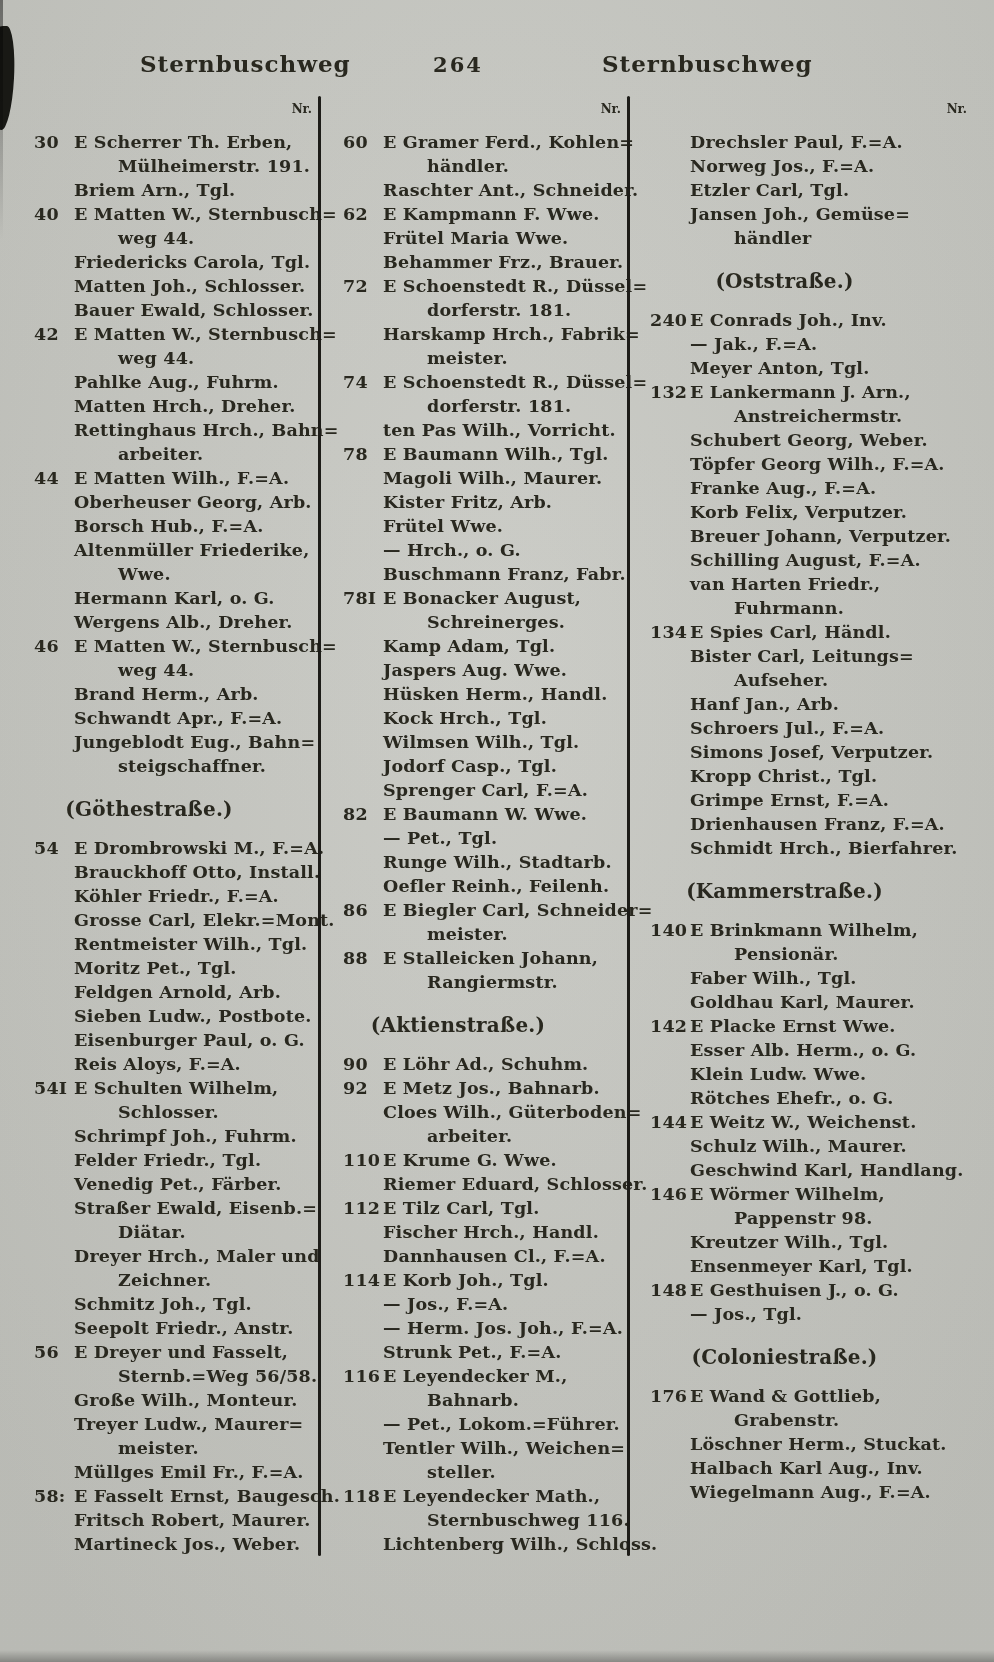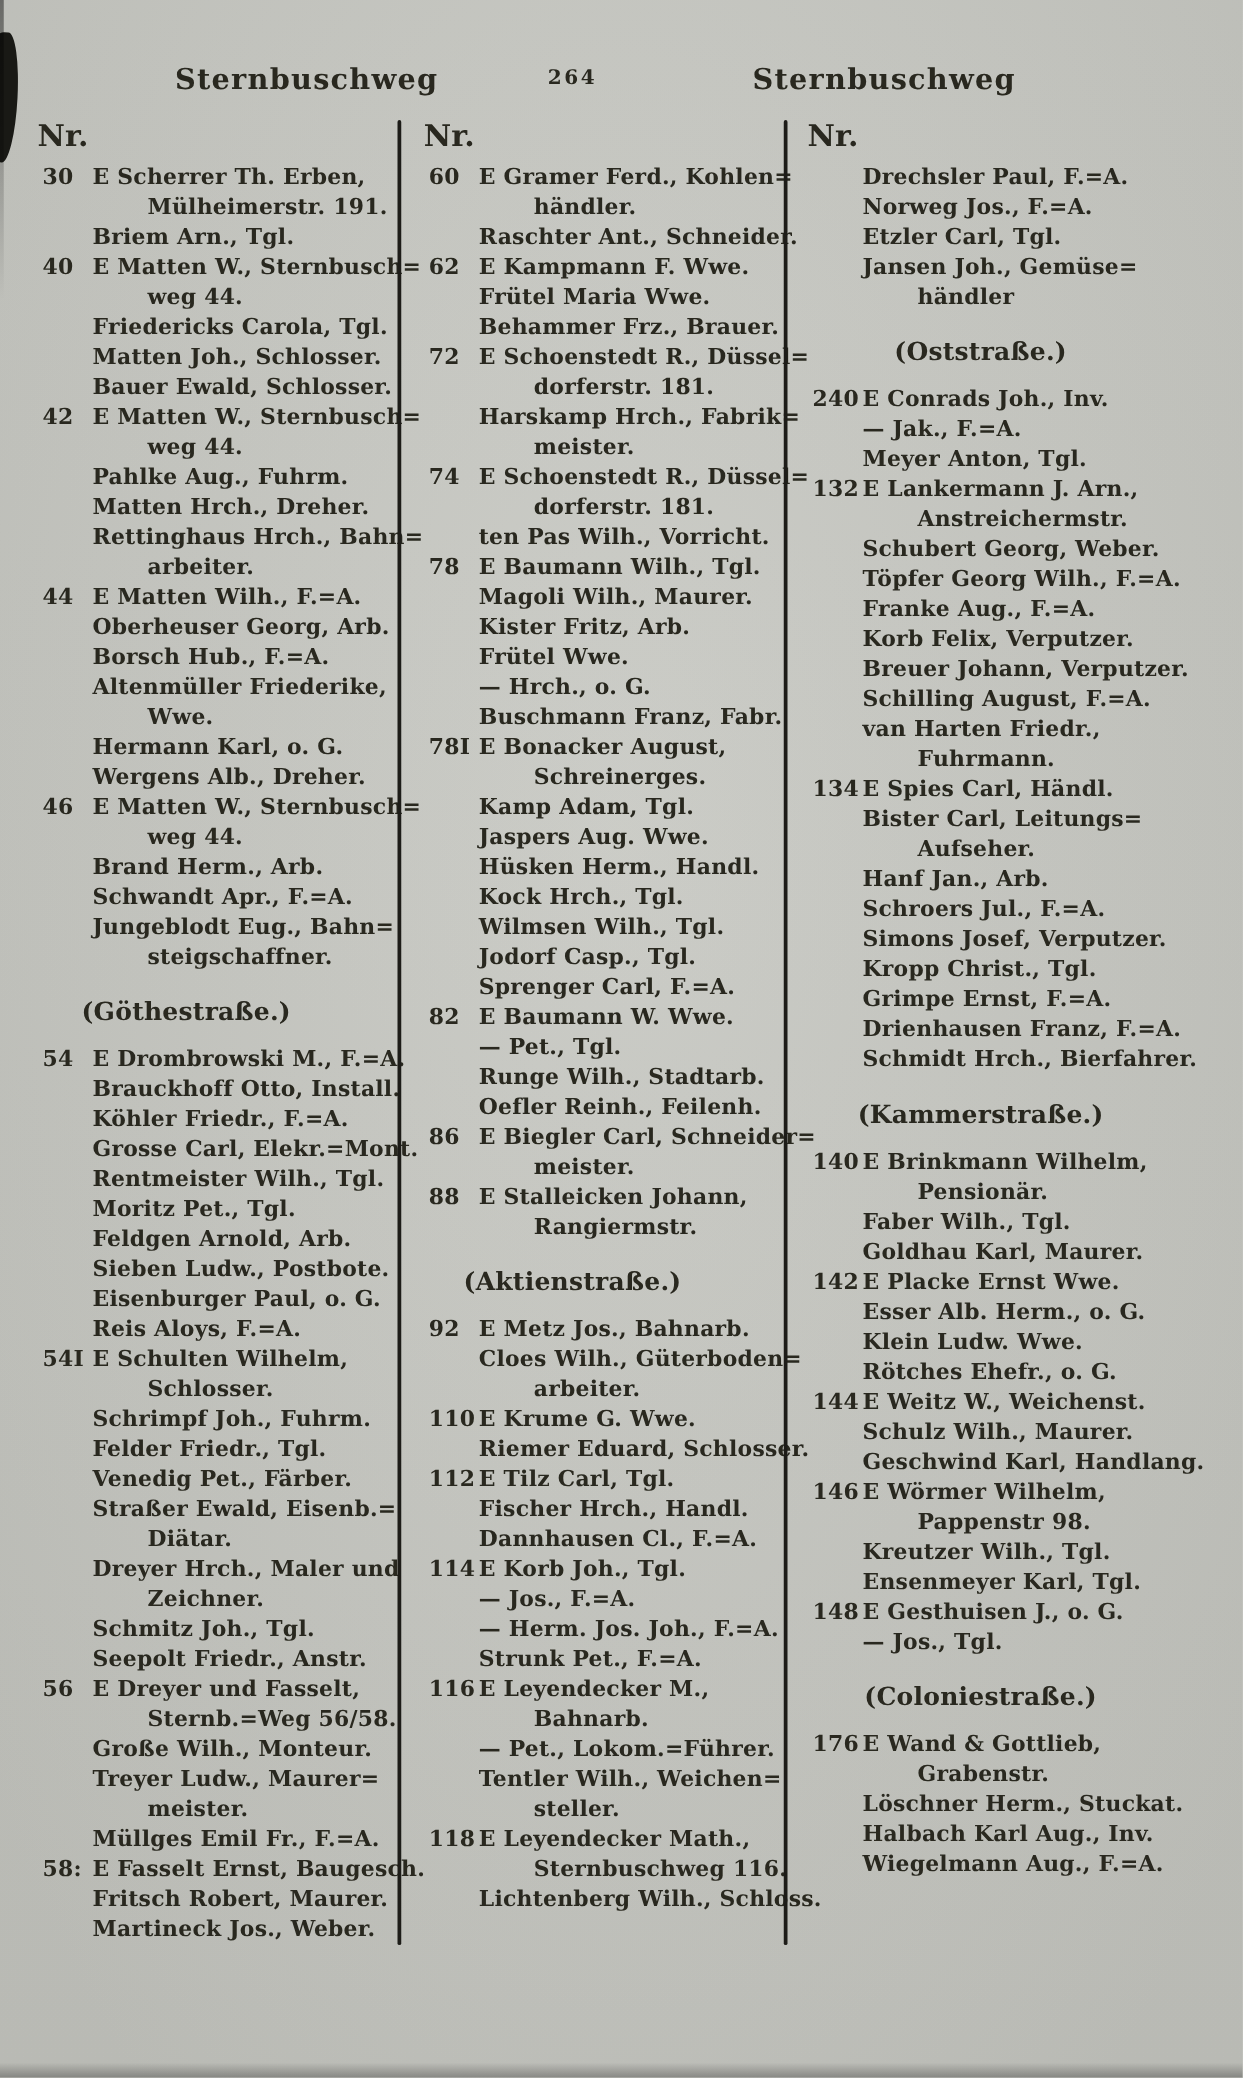--- a/index.html
+++ b/index.html
@@ -22,7 +22,7 @@
     position:absolute;top:50px;left:0;width:994px;height:30px;
   }
   .hdr-left{position:absolute;left:140px;top:0;font-size:23px;letter-spacing:1px;}
-  .hdr-num{position:absolute;left:408px;top:2px;width:100px;text-align:center;font-size:16px;letter-spacing:2px;}
+  .hdr-num{position:absolute;left:408px;top:2px;width:100px;text-align:center;font-size:21px;letter-spacing:2px;}
   .hdr-right{position:absolute;left:602px;top:0;width:180px;text-align:center;font-size:23px;letter-spacing:1px;}
   .cols{
     position:absolute;top:96px;left:0;width:994px;

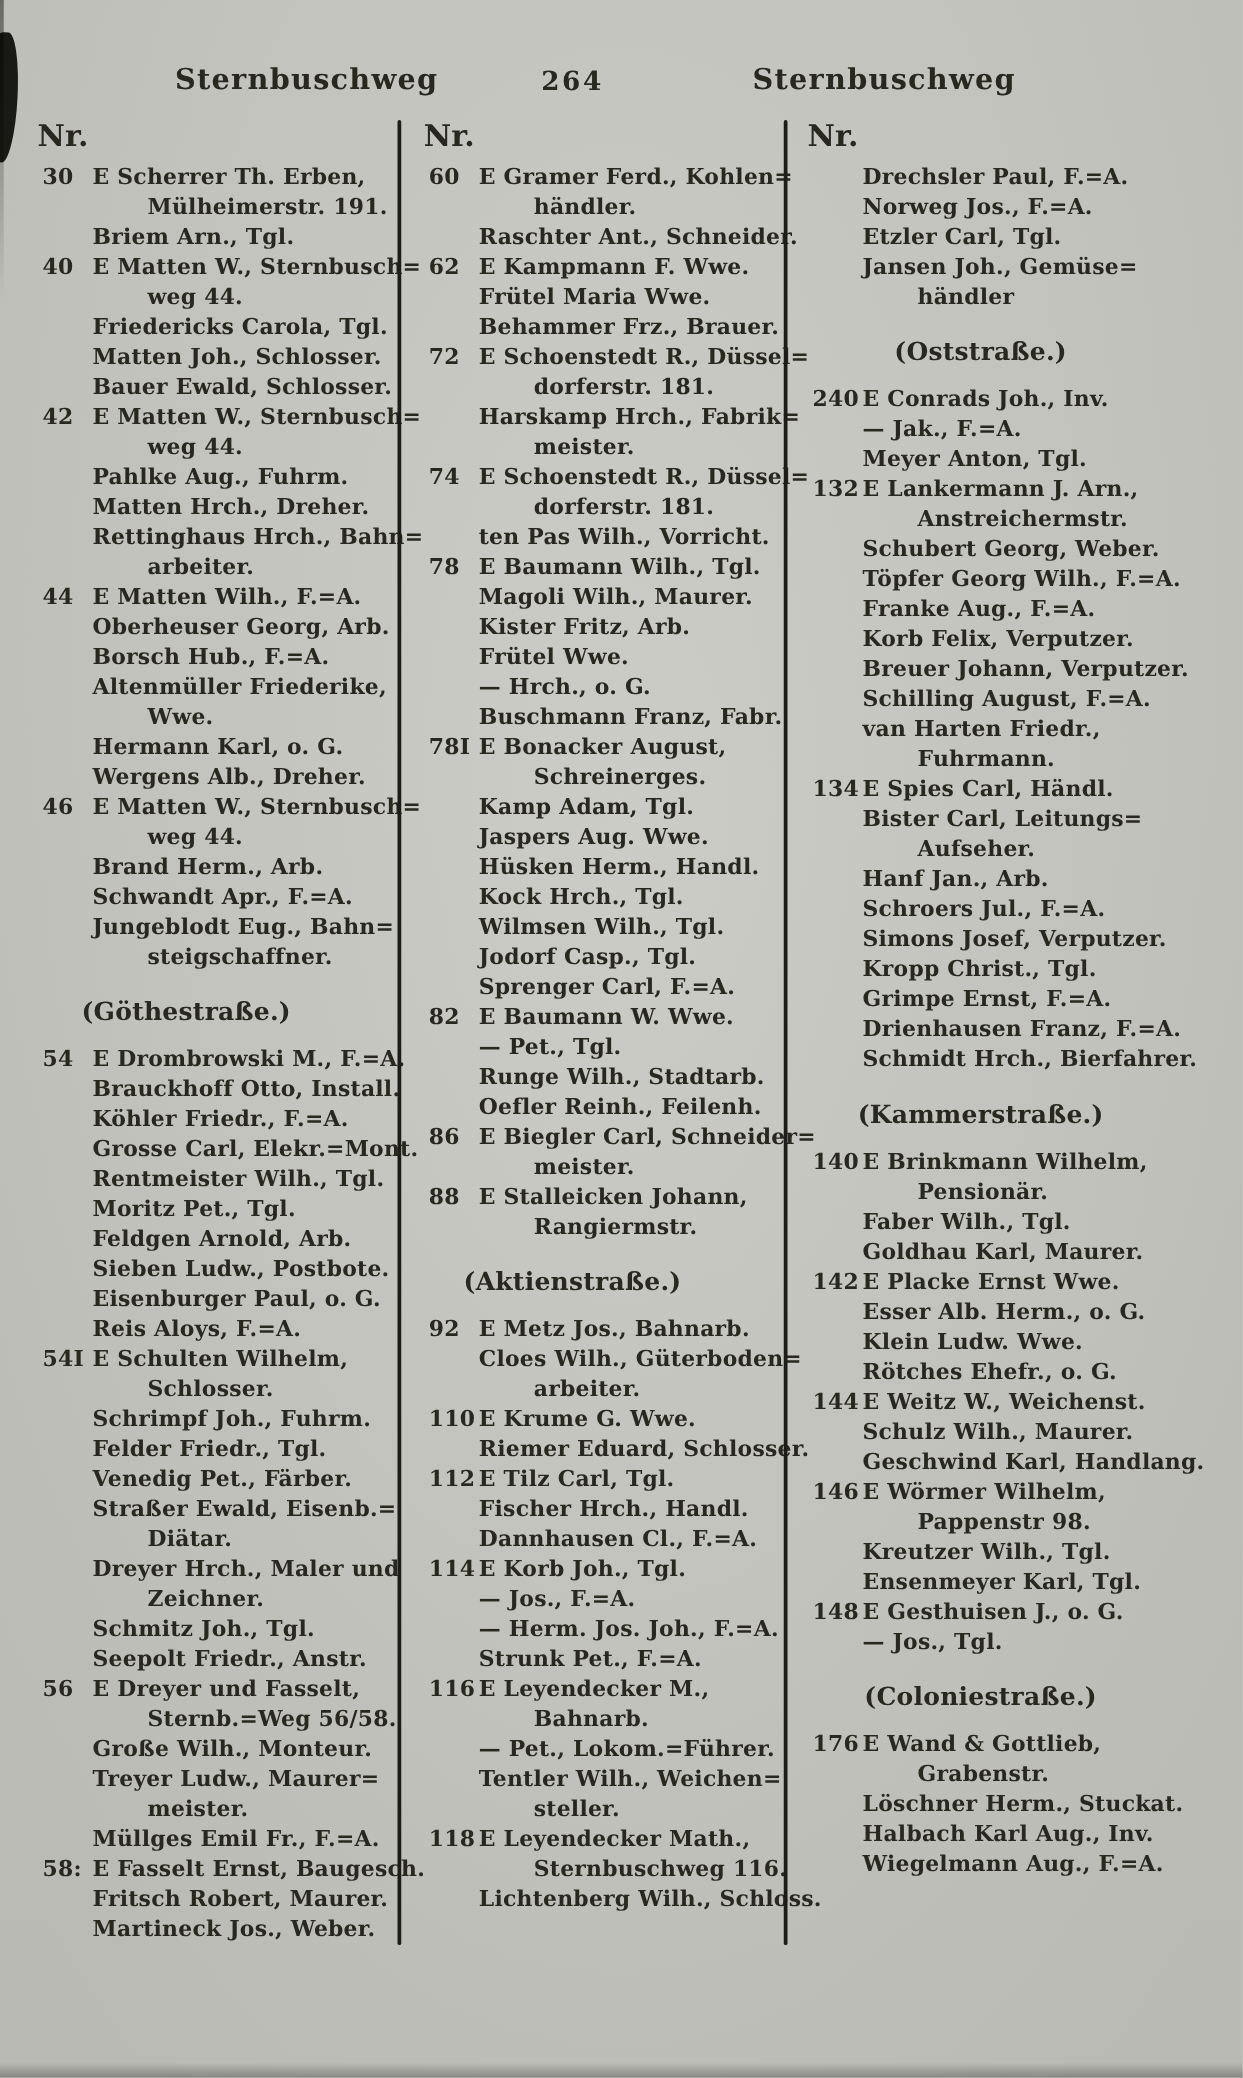--- a/index.html
+++ b/index.html
@@ -34,7 +34,7 @@
   .col2{width:300px;padding-left:18px;}
   .col3{width:351px;padding-left:16px;padding-right:14px;}
   .vrule{width:3px;flex:none;background:#1d1c18;margin-left:6px;border-radius:2px;}
-  .nr-label{font-size:24px;line-height:26px;margin-bottom:8px;}
+  .nr-label{font-size:12px;line-height:26px;margin-bottom:8px;text-align:right;}
   .ln{font-size:17.5px;line-height:24px;white-space:nowrap;letter-spacing:0.2px;}
   .ln.numline{display:flex;}
   .hn{flex:none;width:44px;padding-left:4px;box-sizing:border-box;}

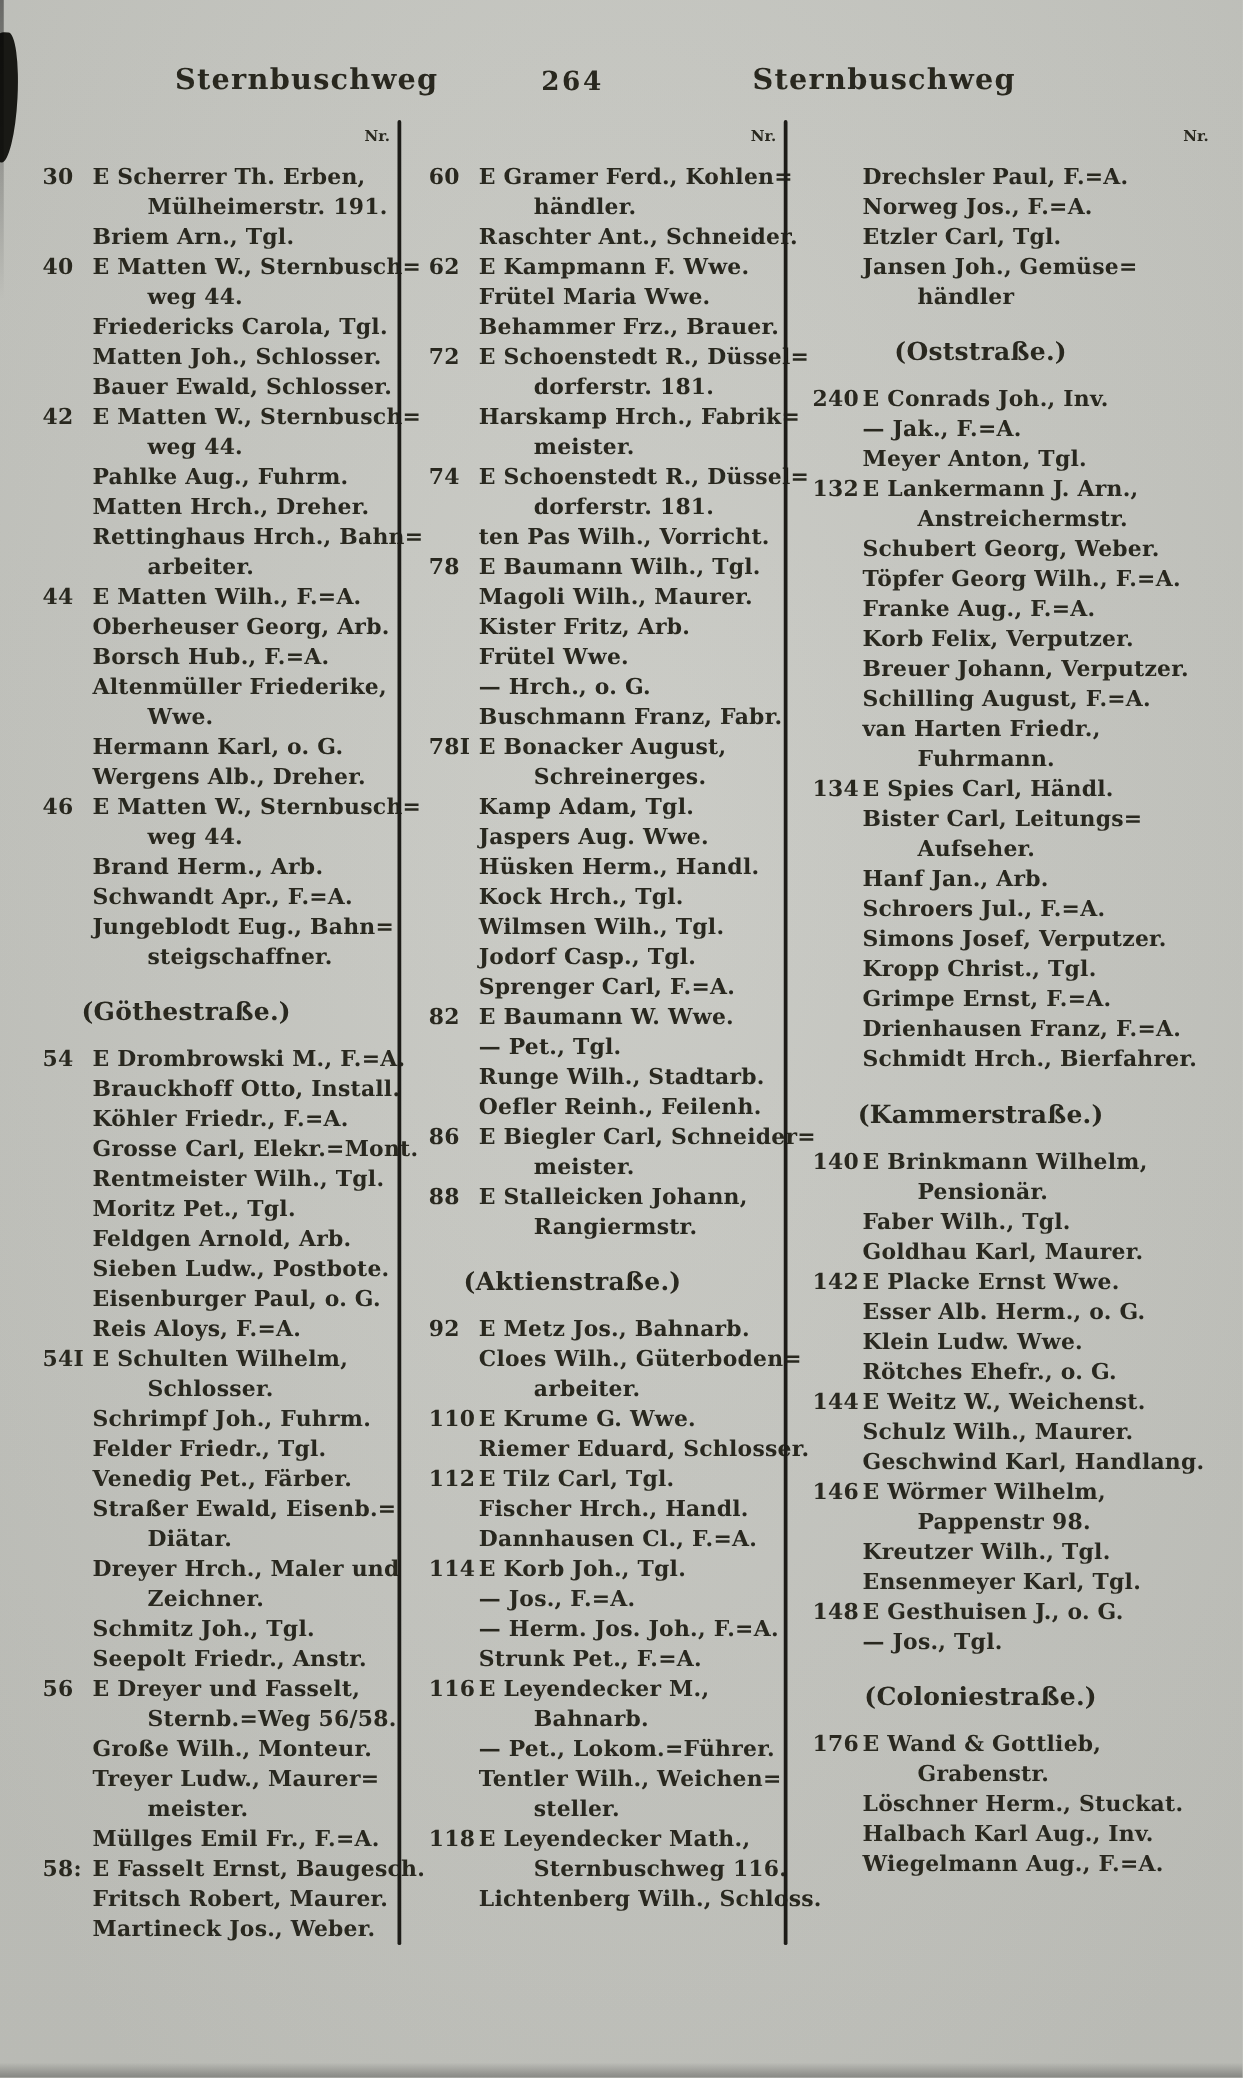--- a/index.html
+++ b/index.html
@@ -224,6 +224,10 @@
         <div class="ln cont">Rangiermstr.</div>
         <div class="ln street">(Aktienstraße.)</div>
         <div class="ln numline">
+          <span class="hn">90</span>
+          <span>E Löhr Ad., Schuhm.</span>
+        </div>
+        <div class="ln numline">
           <span class="hn">92</span>
           <span>E Metz Jos., Bahnarb.</span>
         </div>

